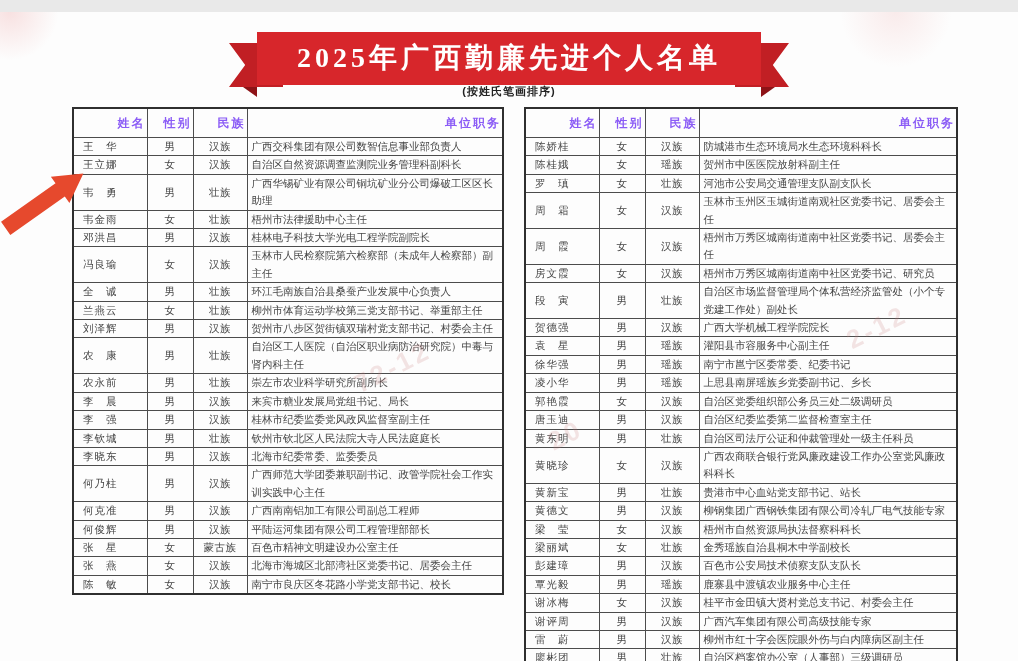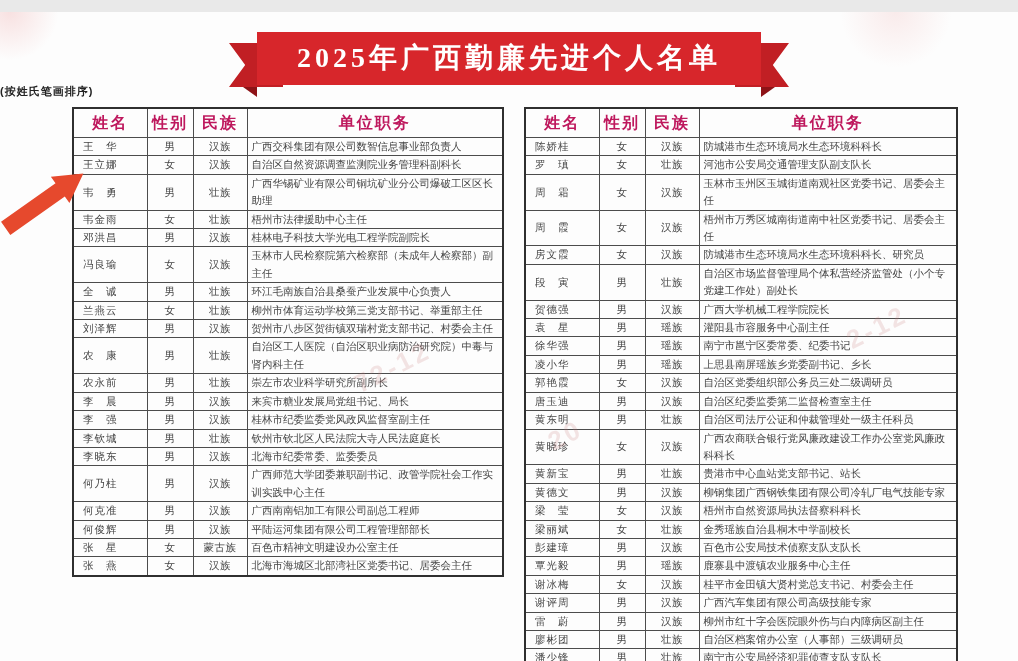--- a/index.html
+++ b/index.html
@@ -26,7 +26,7 @@
     letter-spacing:4px;padding:7px 40px 8px 40px;white-space:nowrap;text-align:center;
   }
   .subtitle{
-    position:absolute;top:72px;left:0;width:100%;
+    position:absolute;top:72px;left:0;width:100%;text-align:center;
     font-size:11px;font-weight:bold;color:#222;letter-spacing:1px;z-index:2;
   }
   

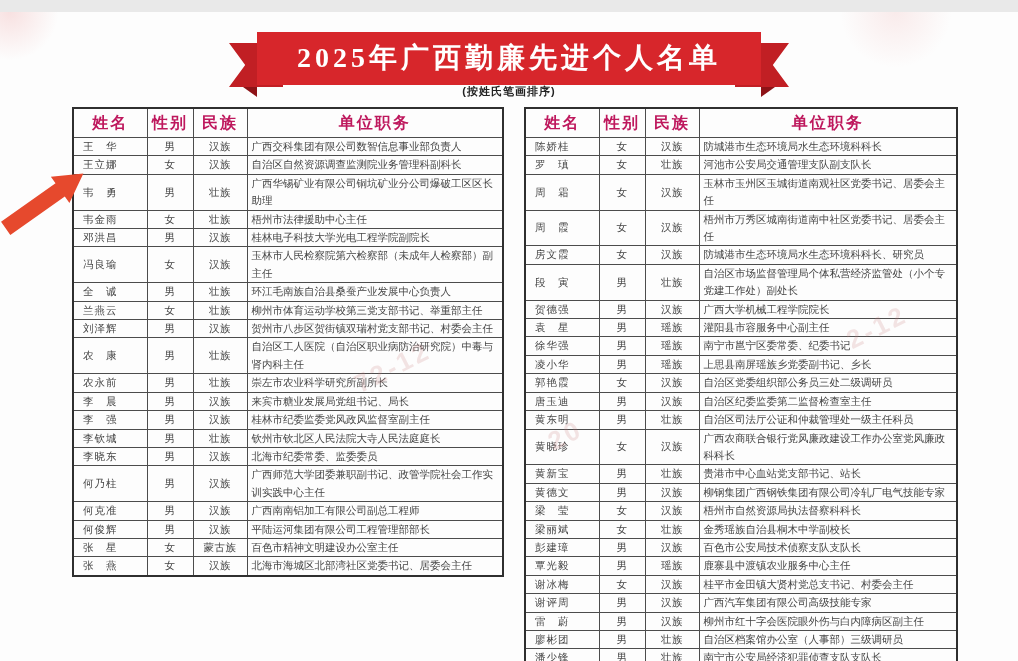--- a/index.html
+++ b/index.html
@@ -36,8 +36,8 @@
   table{border-collapse:collapse;width:100%;table-layout:fixed;border:2px solid #2f2f2f;}
   th,td{border:1px solid #4c4c4c;overflow:hidden;}
   th{
-    height:26px;font-size:16px;font-weight:bold;color:#be185d;
-    text-align:center;letter-spacing:2px;background:#fdfdfd;
+    height:26px;font-size:12px;font-weight:bold;color:#8b5cf6;
+    text-align:right;letter-spacing:2px;background:#fdfdfd;
   }
   td{
     font-size:10.5px;line-height:17.4px;color:#454545;

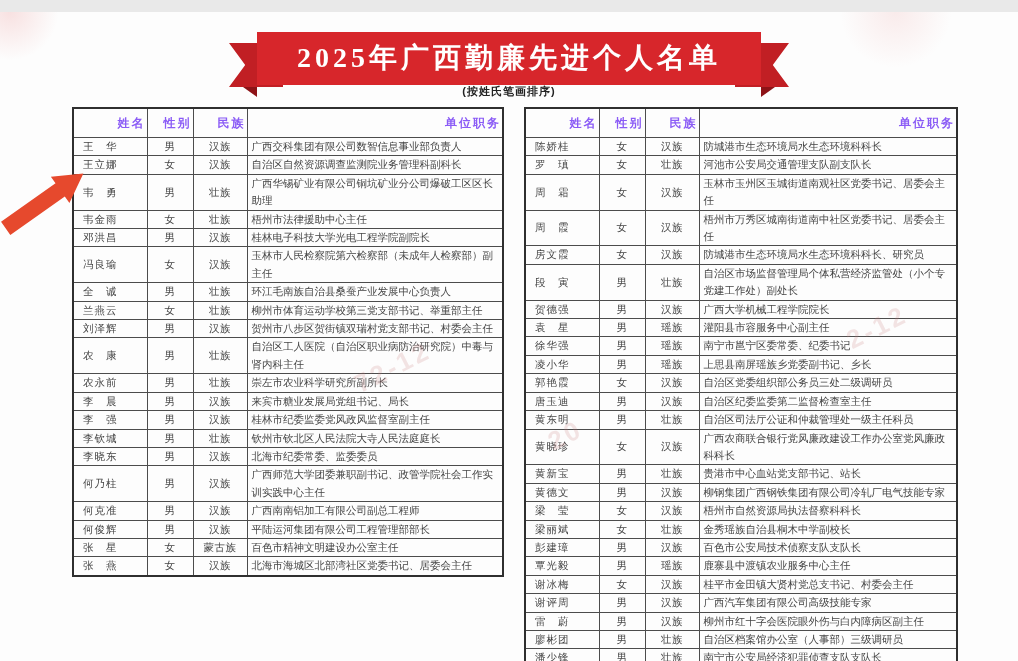--- a/index.html
+++ b/index.html
@@ -239,6 +239,12 @@
             <td class="c-pos">防城港市生态环境局水生态环境科科长</td>
           </tr>
           <tr>
+            <td class="c-name">陈桂娥</td>
+            <td class="c-gender">女</td>
+            <td class="c-eth">瑶族</td>
+            <td class="c-pos">贺州市中医医院放射科副主任</td>
+          </tr>
+          <tr>
             <td class="c-name">罗　瑱</td>
             <td class="c-gender">女</td>
             <td class="c-eth">壮族</td>

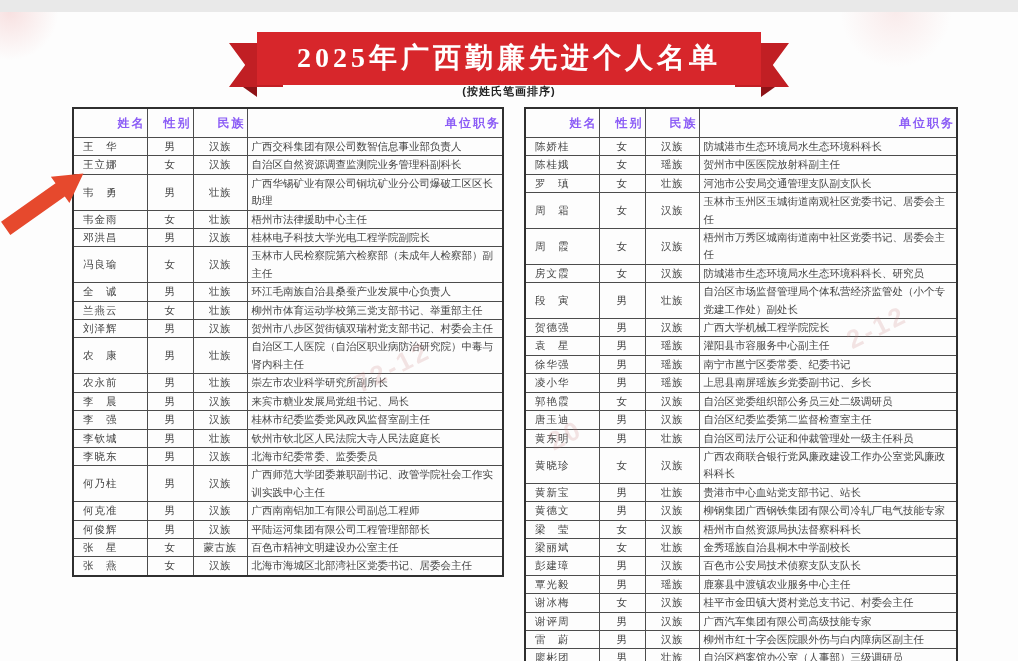--- a/index.html
+++ b/index.html
@@ -266,7 +266,7 @@
             <td class="c-name">房文霞</td>
             <td class="c-gender">女</td>
             <td class="c-eth">汉族</td>
-            <td class="c-pos">防城港市生态环境局水生态环境科科长、研究员</td>
+            <td class="c-pos">梧州市万秀区城南街道南中社区党委书记、研究员</td>
           </tr>
           <tr>
             <td class="c-name">段　寅</td>

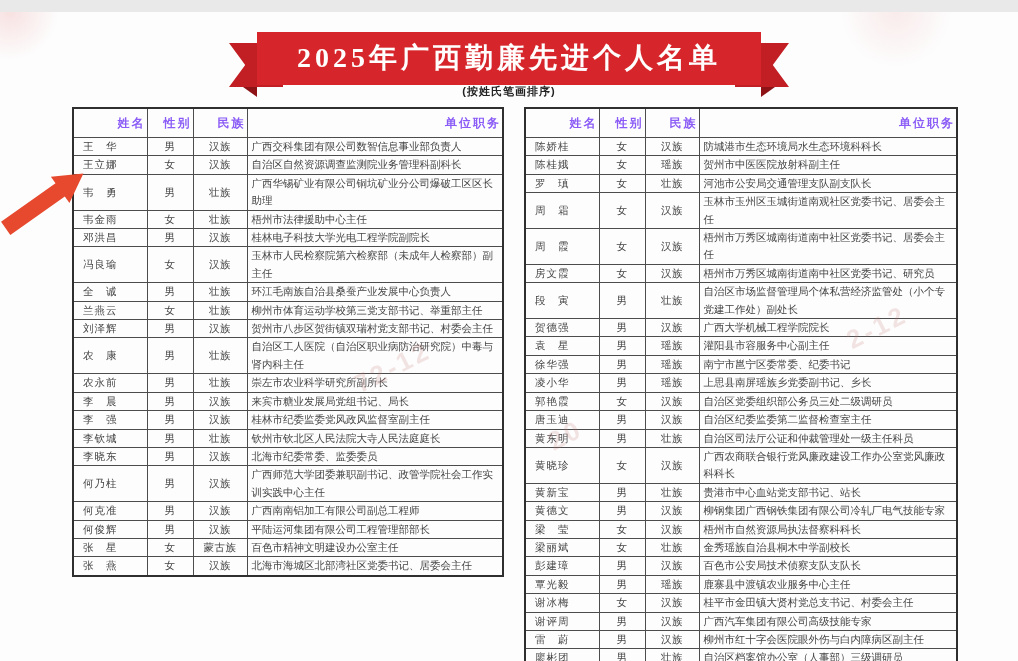--- a/index.html
+++ b/index.html
@@ -211,6 +211,12 @@
             <td class="c-eth">汉族</td>
             <td class="c-pos">北海市海城区北部湾社区党委书记、居委会主任</td>
           </tr>
+          <tr>
+            <td class="c-name">陈　敏</td>
+            <td class="c-gender">女</td>
+            <td class="c-eth">汉族</td>
+            <td class="c-pos">南宁市良庆区冬花路小学党支部书记、校长</td>
+          </tr>
         </tbody>
     </table>
   </div>

